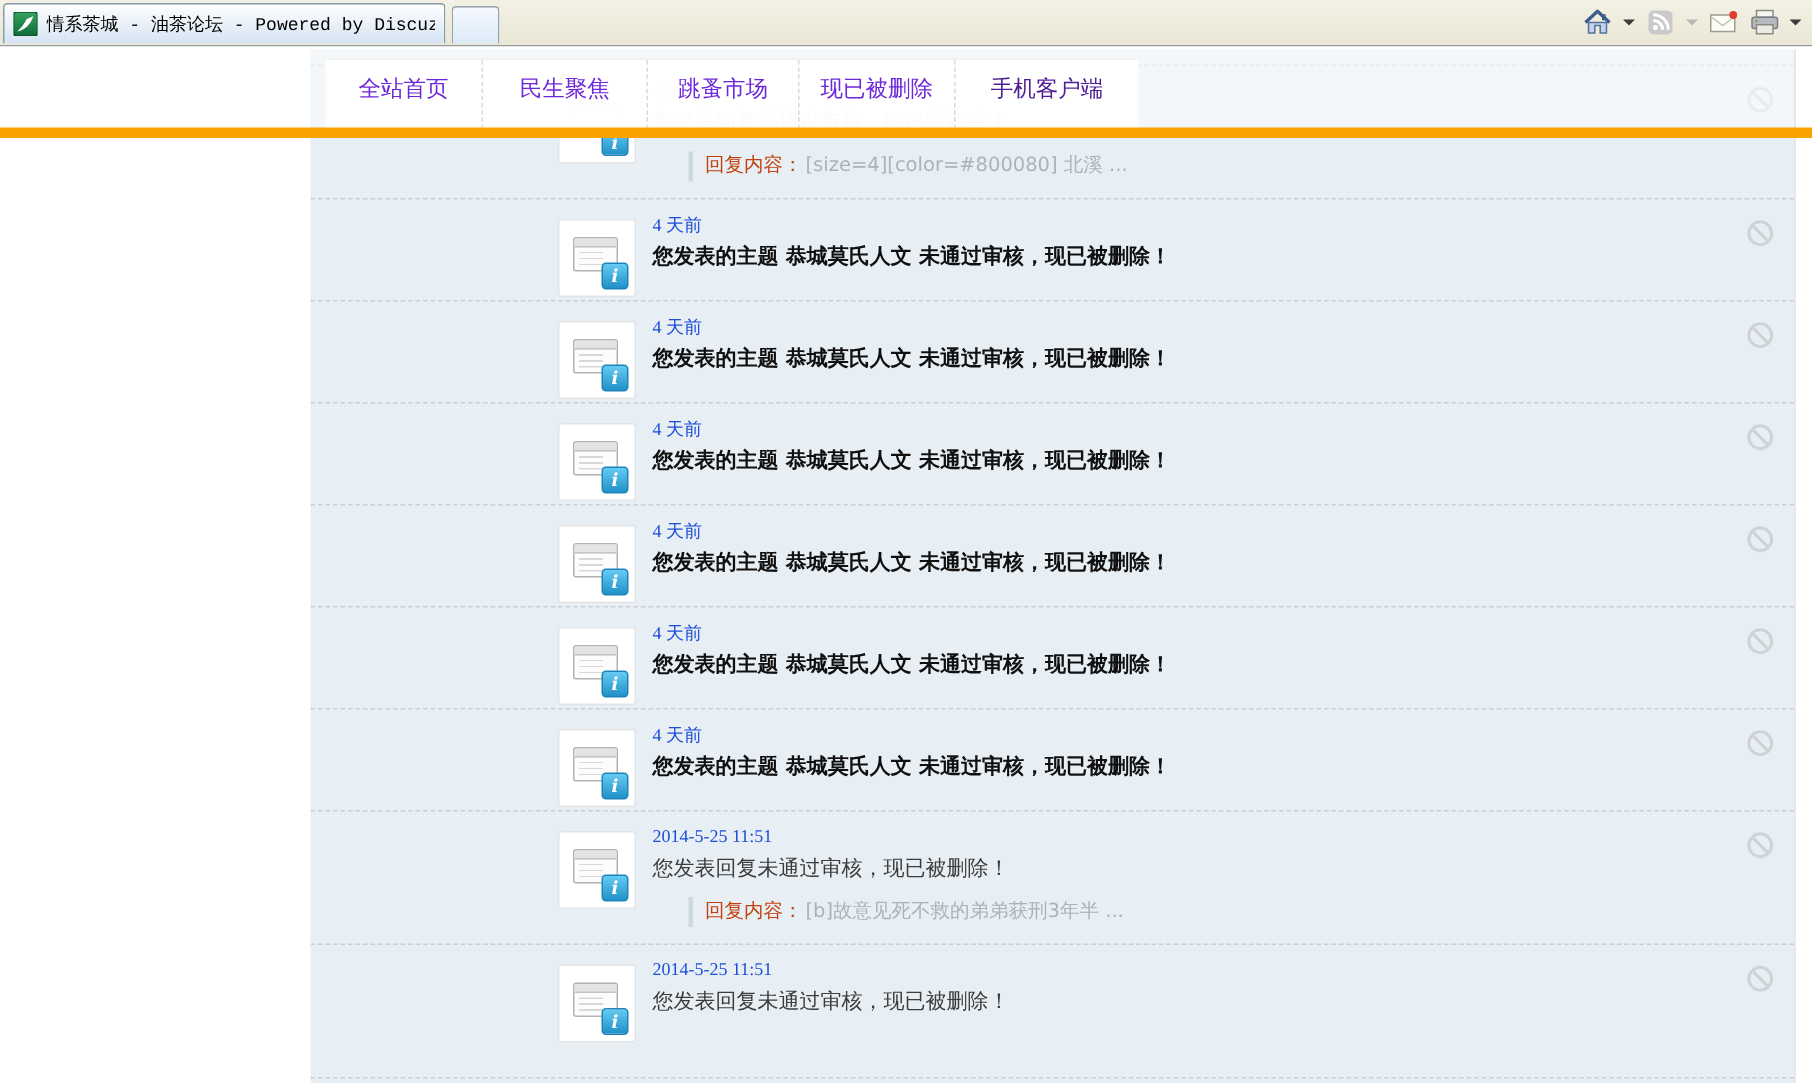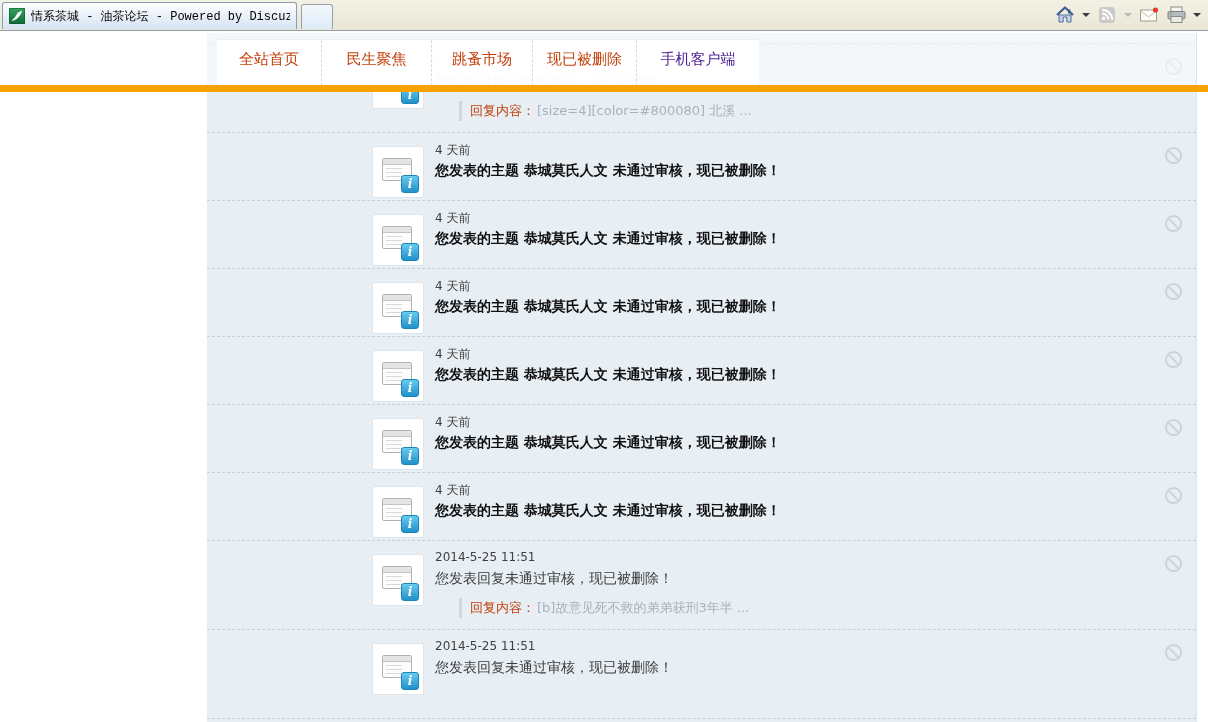--- a/index.html
+++ b/index.html
@@ -59,7 +59,7 @@
   .navbar{position:absolute;left:217px;top:8px;height:46px;display:flex;z-index:3;
           background:rgba(255,255,255,0.97);border-top:1px solid #f0f0f0;}
   .nav-tab{box-sizing:border-box;display:flex;align-items:center;justify-content:center;
-           padding-bottom:8px;font-size:15px;color:#c2410c;border-right:1px dashed #dadada;
+           padding-bottom:8px;font-size:15px;color:#6d28d9;border-right:1px dashed #dadada;
            cursor:pointer;white-space:nowrap;}
   .nav-tab:last-child{border-right:none;}
   .nav-tab.active{color:#4c1d95;}

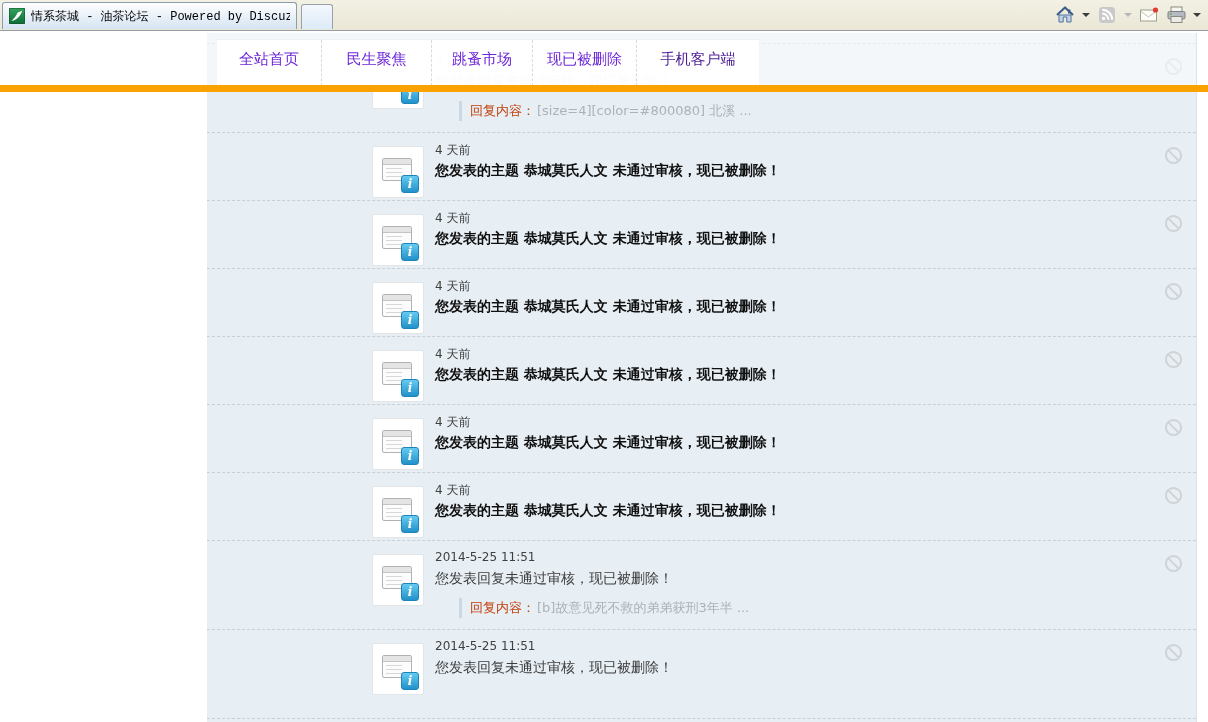--- a/index.html
+++ b/index.html
@@ -45,7 +45,7 @@
               border-radius:3px;background:linear-gradient(#65cbf1,#2191c9);border:1px solid #1d84ba;
               color:#fff;font-family:"DejaVu Serif","Liberation Serif",serif;font-style:italic;
               font-weight:bold;font-size:12px;line-height:16px;text-align:center;}
-  .time{position:absolute;left:228px;top:9px;font-size:12px;color:#404040;}
+  .time{position:absolute;left:228px;top:9px;font-size:12px;color:#1d4ed8;font-family:Liberation Serif, serif;}
   .msg{position:absolute;left:228px;top:29px;font-size:14px;color:#3c3c3c;white-space:nowrap;}
   .item.unread .msg{font-weight:bold;color:#101010;}
   .quote{position:absolute;left:252px;top:57px;height:20px;line-height:20px;

